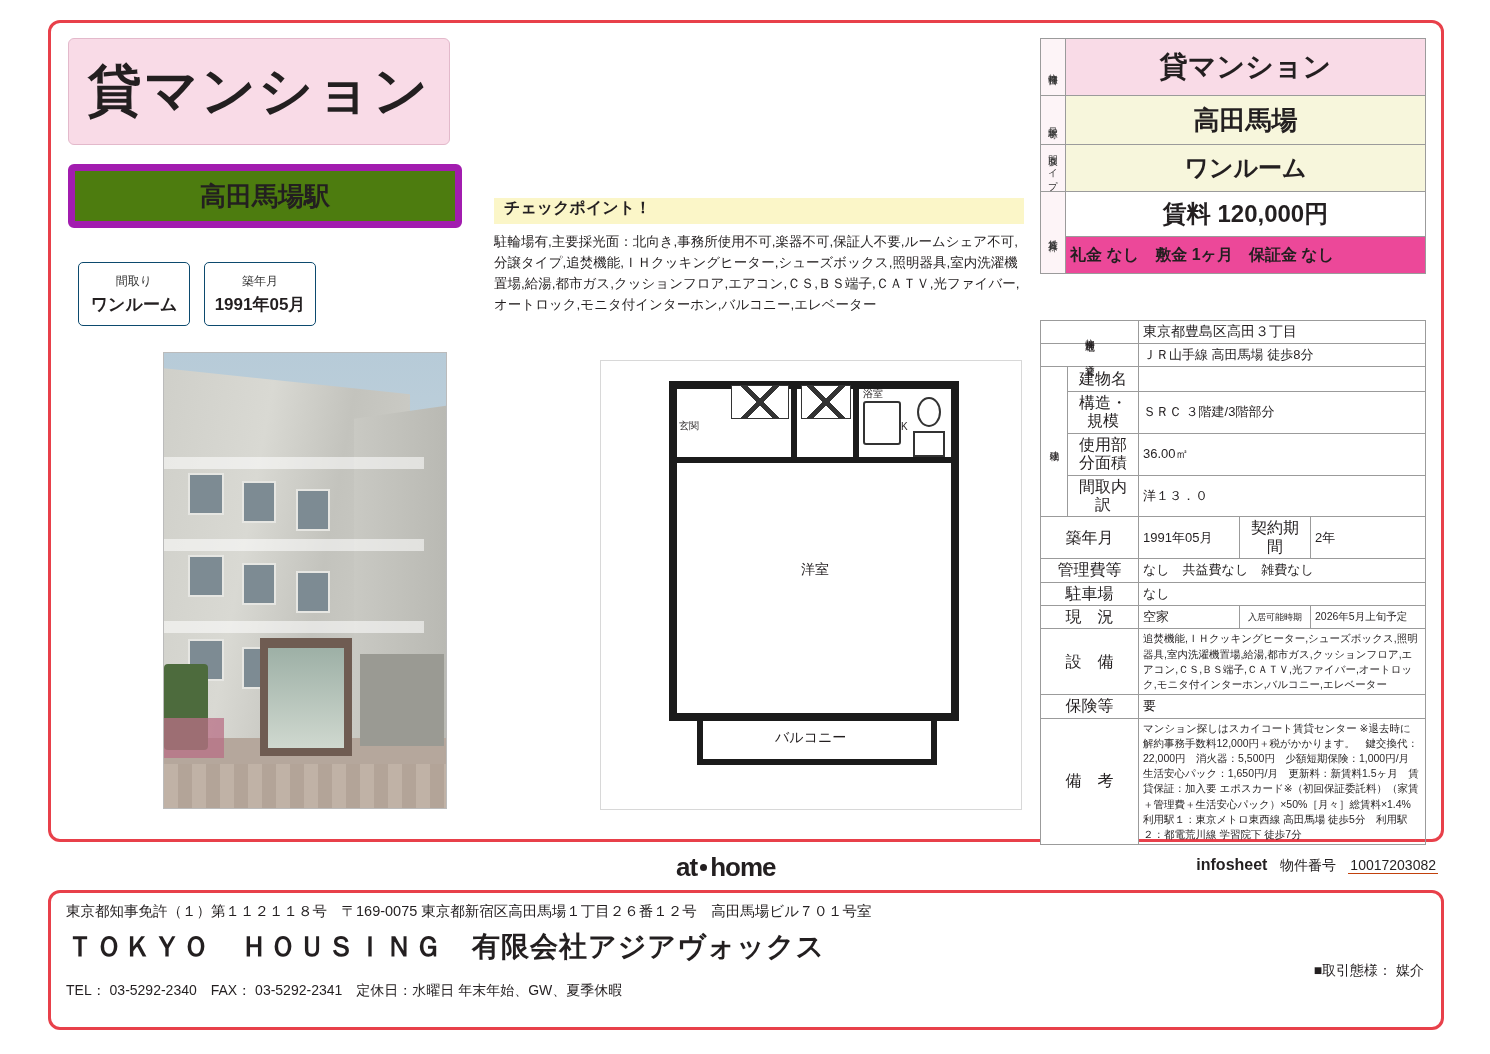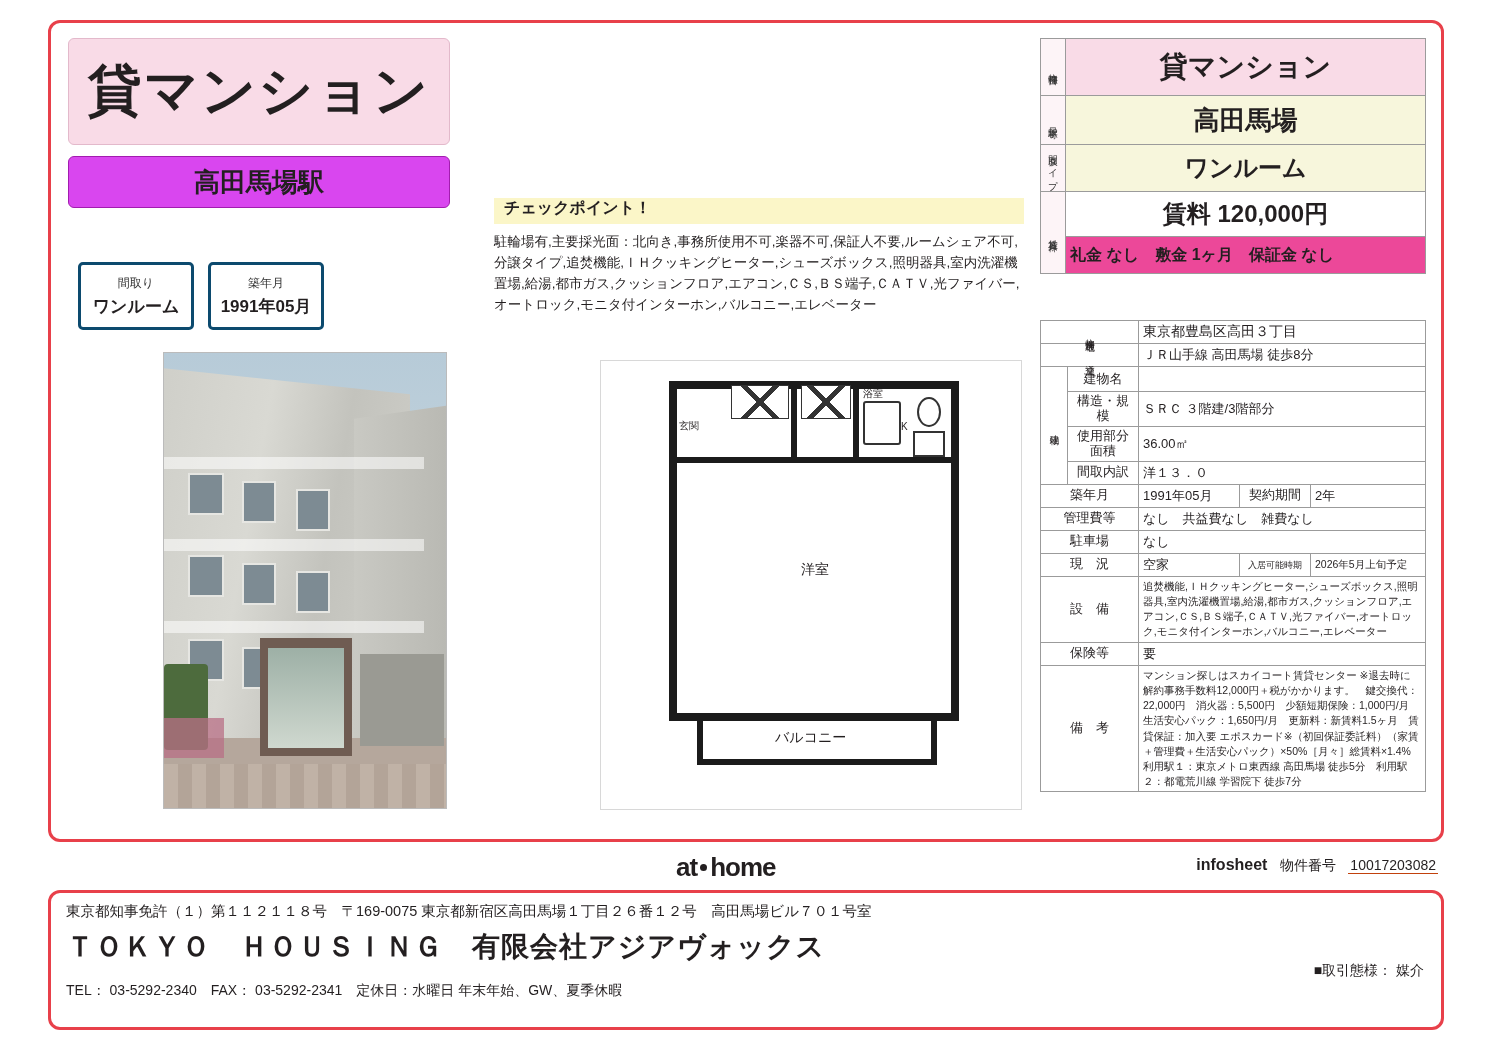--- a/index.html
+++ b/index.html
@@ -30,8 +30,8 @@
   }
   .title-box span{font-size:54px;font-weight:bold;letter-spacing:2px;}
   .station-box{
-    position:absolute;left:68px;top:156px;width:380px;height:50px;
-    background:#d946ef;border:1px solid #a21caf;border-radius:6px;
+    position:absolute;left:68px;top:164px;width:380px;height:50px;
+    background:#4d7c0f;border:7px solid #a21caf;border-radius:6px;
     display:flex;align-items:center;justify-content:center;
   }
   .station-box span{font-size:26px;font-weight:bold;}

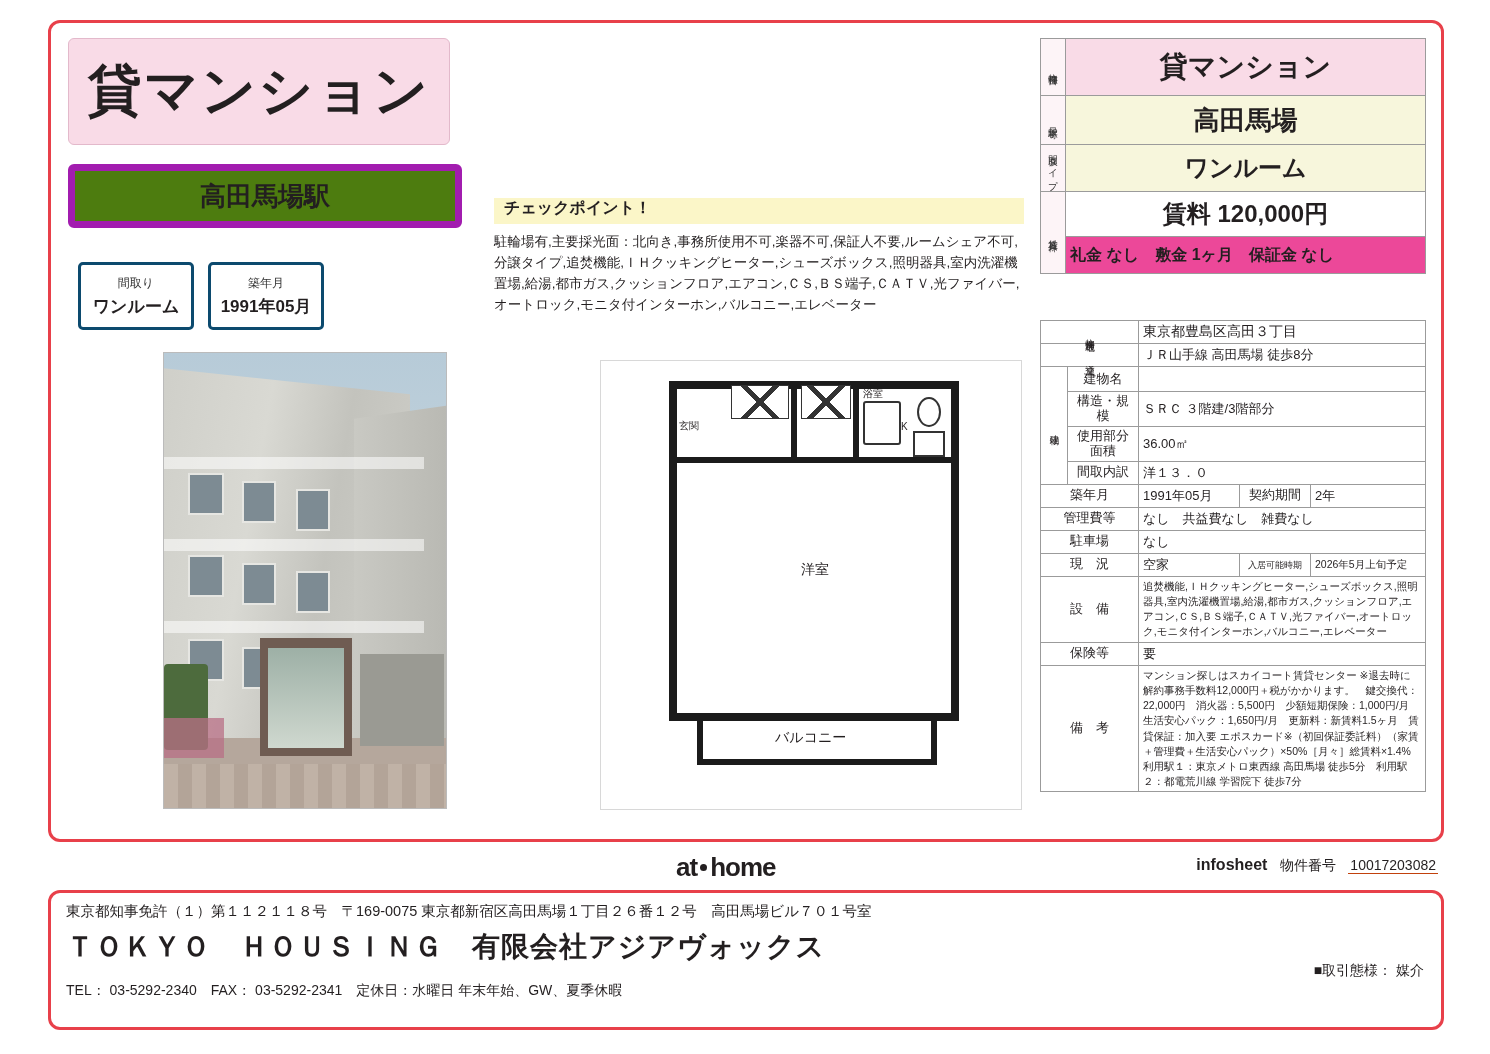--- a/index.html
+++ b/index.html
@@ -38,7 +38,7 @@
 
   .spec-row{position:absolute;left:78px;top:262px;display:flex;gap:14px;}
   .spec-cell{
-    width:110px;height:62px;border:3px solid #0c4a6e;border-radius:5px;
+    width:110px;height:62px;border:1px solid #0c4a6e;border-radius:5px;
     display:flex;flex-direction:column;align-items:center;justify-content:center;
     background:#fff;
   }

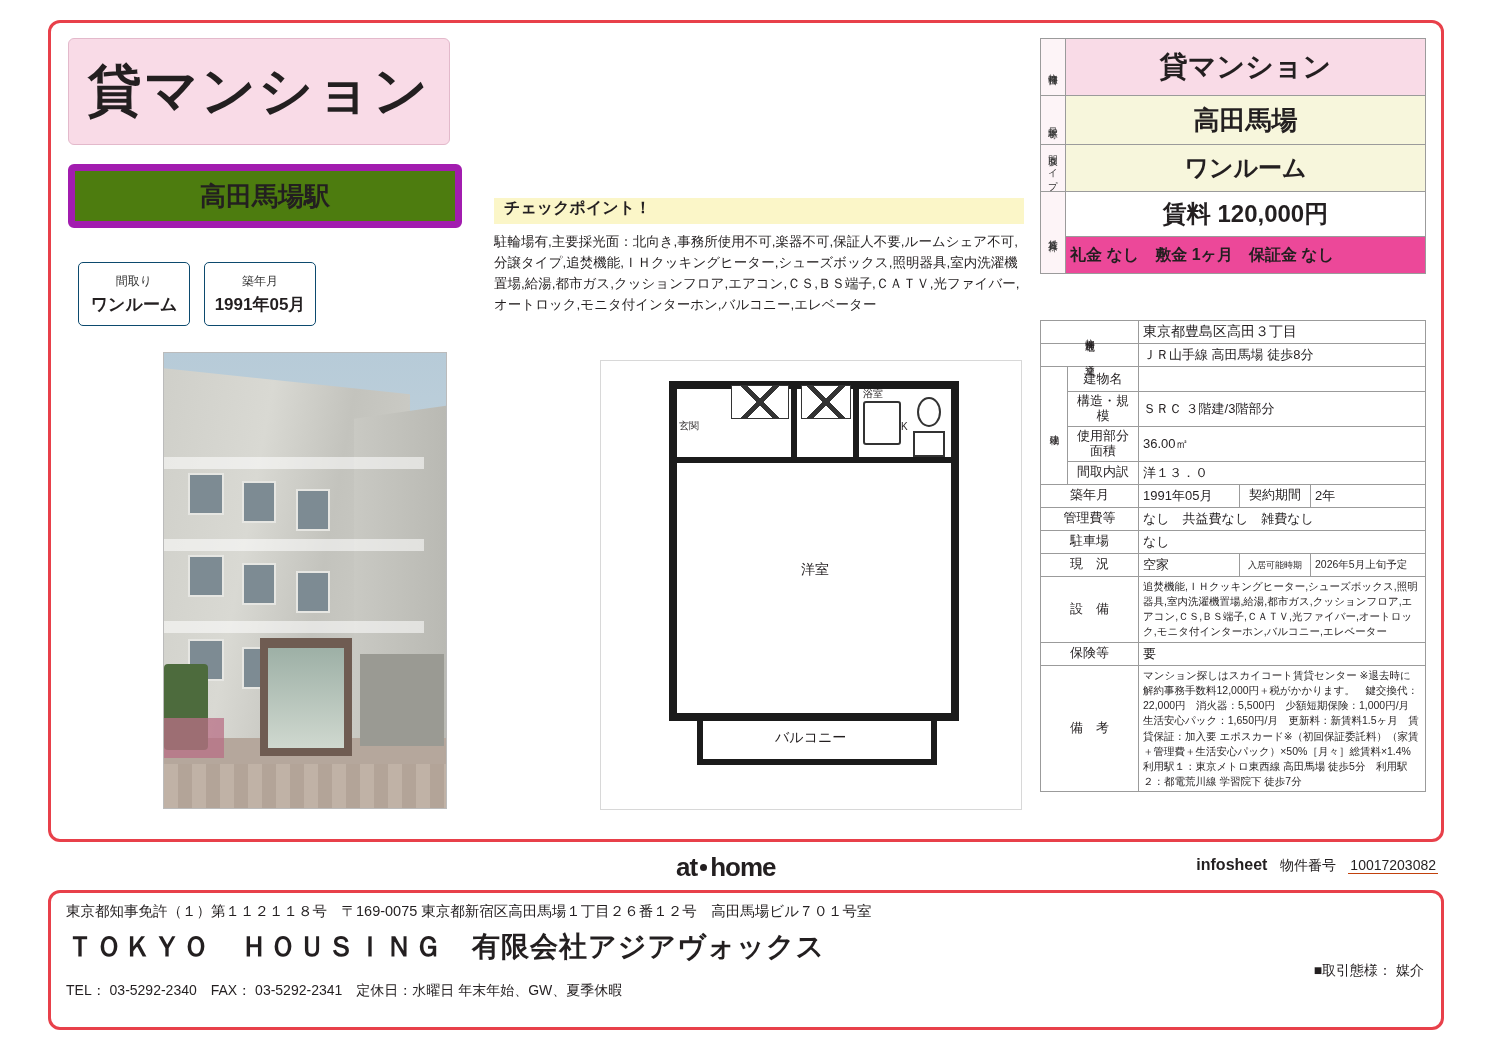--- a/index.html
+++ b/index.html
@@ -107,7 +107,7 @@
   .rt2 td{border:1px solid #9b9b9b;padding:2px 4px;vertical-align:middle;}
   .lab{background:#fff;text-align:center;font-size:9.5px;width:18px;}
   .lab span{writing-mode:vertical-rl;text-orientation:upright;letter-spacing:1px;}
-  .lab2{background:#fff;font-size:13px;text-align:center;width:62px;line-height:1.15;}
+  .lab2{background:#fff;font-size:16px;text-align:center;width:62px;line-height:1.15;}
   .val14{font-size:14px;}
   .val13{font-size:13px;}
   .tiny{font-size:10.5px;line-height:1.45;}

